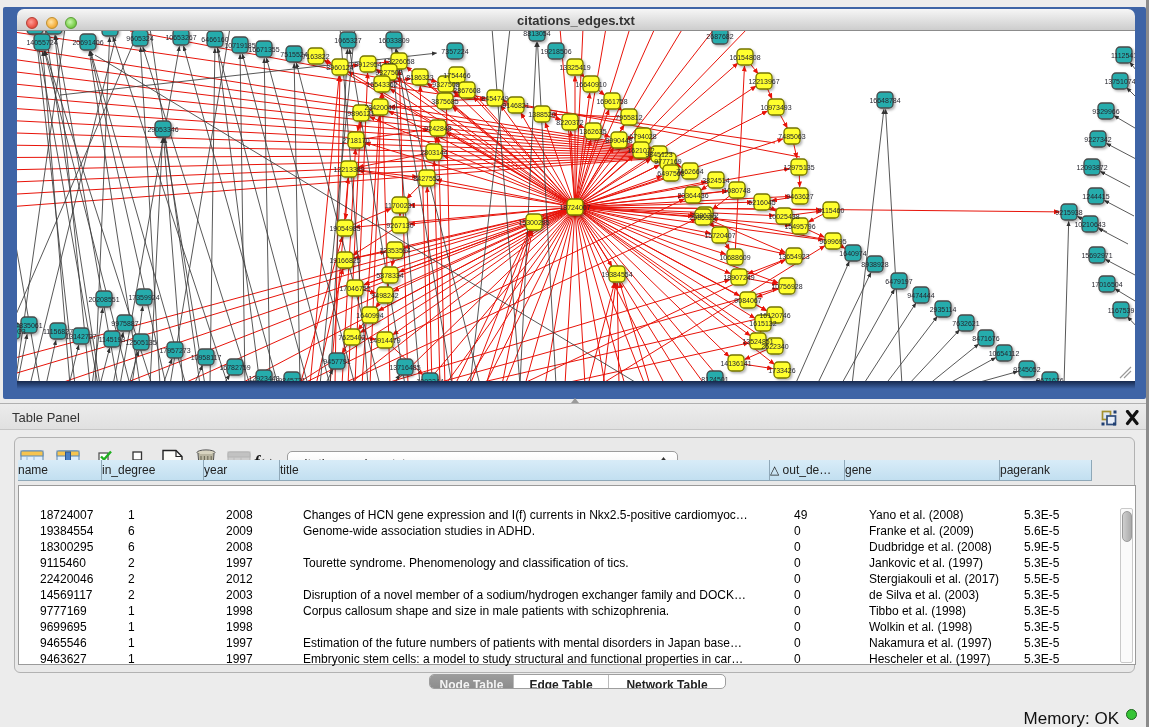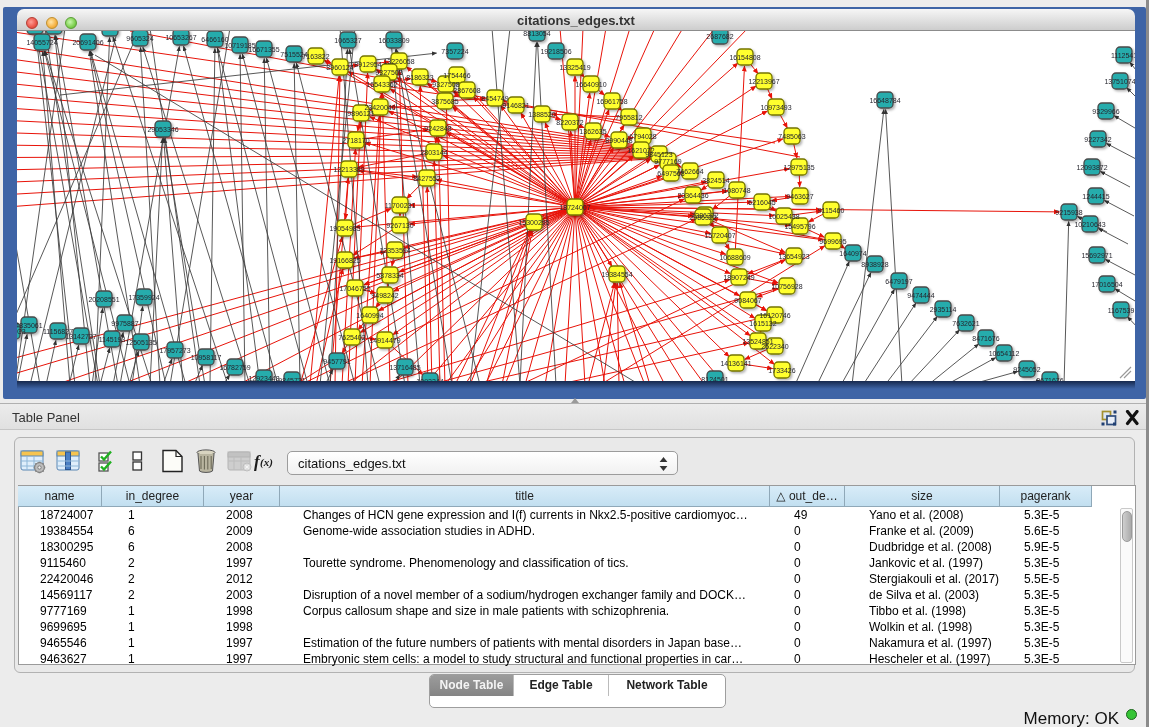--- a/index.html
+++ b/index.html
@@ -16,7 +16,7 @@
 #dd{position:absolute;left:287px;top:451px;width:391px;height:24px;background:linear-gradient(#fff,#f1f1f1);border:1px solid #9c9c9c;border-radius:5px}
 #dd .lbl{position:absolute;left:10px;top:4px;font-size:13px;color:#111}
 #tbl{position:absolute;left:18px;top:485px;width:1118px;height:180px;background:#fff;border:1px solid #9a9a9a}
-.hc{position:absolute;top:486px;height:21px;background:linear-gradient(#d8ecf8,#c2dff0);border-right:1px solid #8fa8b8;border-bottom:1px solid #8fa8b8;font-size:12px;color:#222;text-align:center;line-height:21px}
+.hc{position:absolute;top:460px;height:21px;background:linear-gradient(#d8ecf8,#c2dff0);border-right:1px solid #8fa8b8;border-bottom:1px solid #8fa8b8;font-size:12px;color:#222;text-align:left;line-height:21px}
 .trow{position:absolute;left:18px;width:1100px;height:16px;font-size:12px;color:#000}
 .trow span{position:absolute;top:1px;white-space:nowrap}
 #sb{position:absolute;left:1120px;top:508px;width:13px;height:155px;background:#fafafa;border:1px solid #c9c9c9;border-radius:2px}

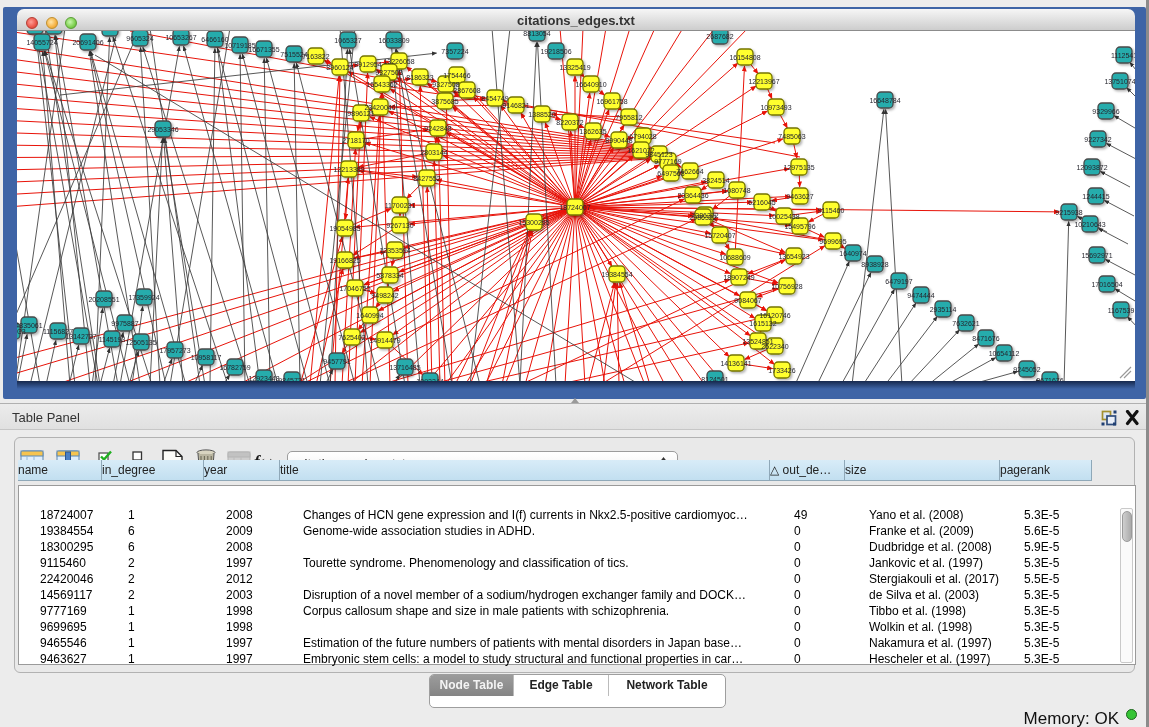--- a/index.html
+++ b/index.html
@@ -712,7 +712,7 @@
 <div class="hc" style="left:204px;width:76px">year</div>
 <div class="hc" style="left:280px;width:490px">title</div>
 <div class="hc" style="left:770px;width:75px">△ out_de…</div>
-<div class="hc" style="left:845px;width:155px">size</div>
+<div class="hc" style="left:845px;width:155px">gene</div>
 <div class="hc" style="left:1000px;width:92px">pagerank</div>
 <div class="trow" style="top:507px">
 <span style="left:22px">18724007</span>

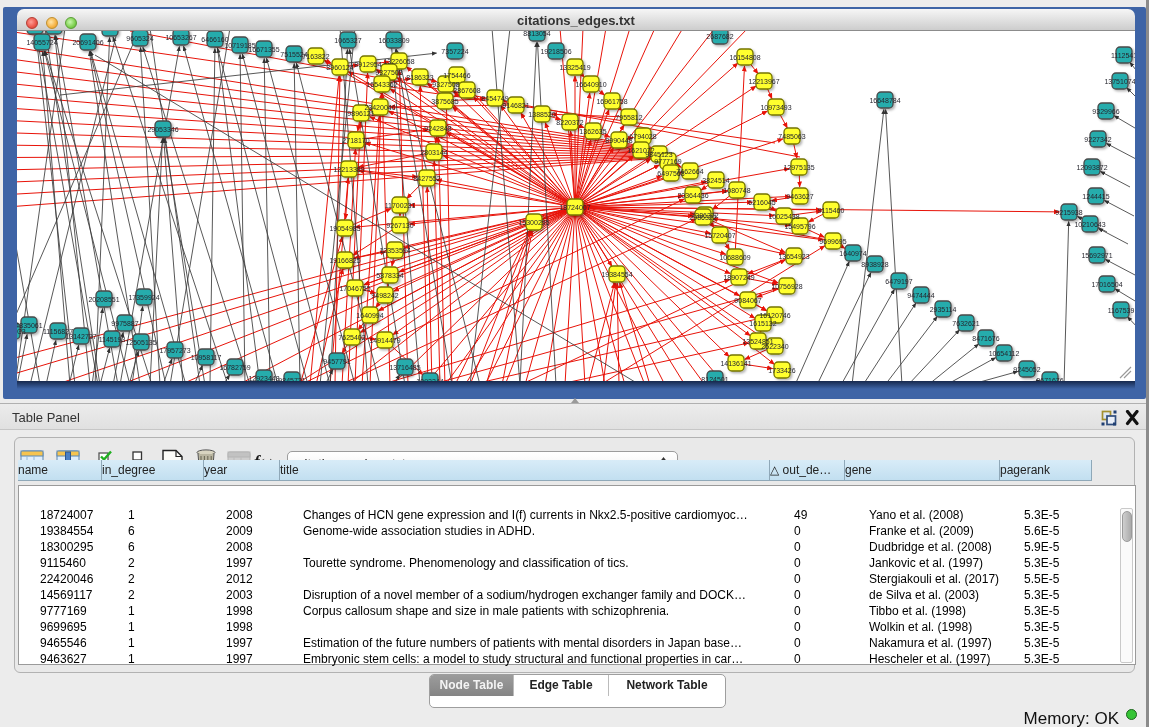--- a/index.html
+++ b/index.html
@@ -21,7 +21,7 @@
 .trow span{position:absolute;top:1px;white-space:nowrap}
 #sb{position:absolute;left:1120px;top:508px;width:13px;height:155px;background:#fafafa;border:1px solid #c9c9c9;border-radius:2px}
 #sbthumb{position:absolute;left:1121.5px;top:511px;width:10px;height:31px;background:linear-gradient(90deg,#cfcfcf,#ababab);border:1px solid #9a9a9a;border-radius:5px}
-#tabs{position:absolute;left:429px;top:674px;height:34px;border:1px solid #9e9e9e;border-radius:5px;background:#fff;overflow:hidden}
+#tabs{position:absolute;left:429px;top:674px;height:15px;border:1px solid #9e9e9e;border-radius:5px;background:#fff;overflow:hidden}
 #tabs .tab{display:inline-block;height:21px;line-height:20px;font-size:12px;font-weight:bold;color:#222;text-align:center;vertical-align:top}
 #tabs .sel{background:linear-gradient(#9c9c9c,#848484);color:#f4f4f4}
 #mem{position:absolute;right:30px;top:709px;font-size:17px;color:#111}

